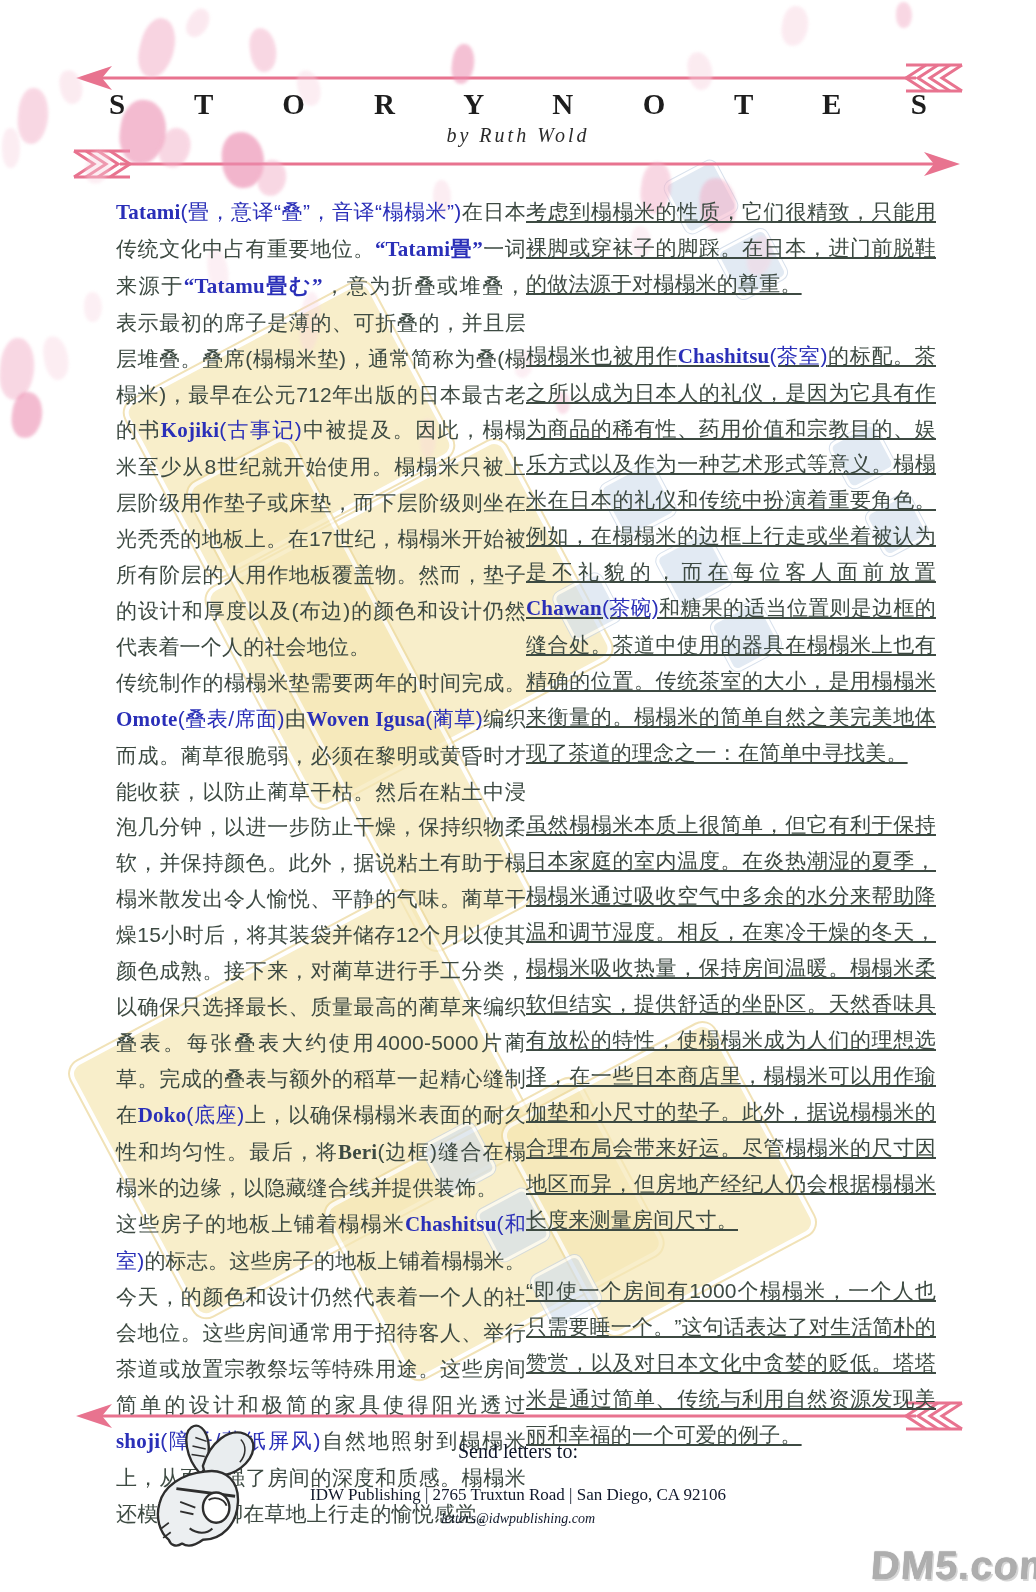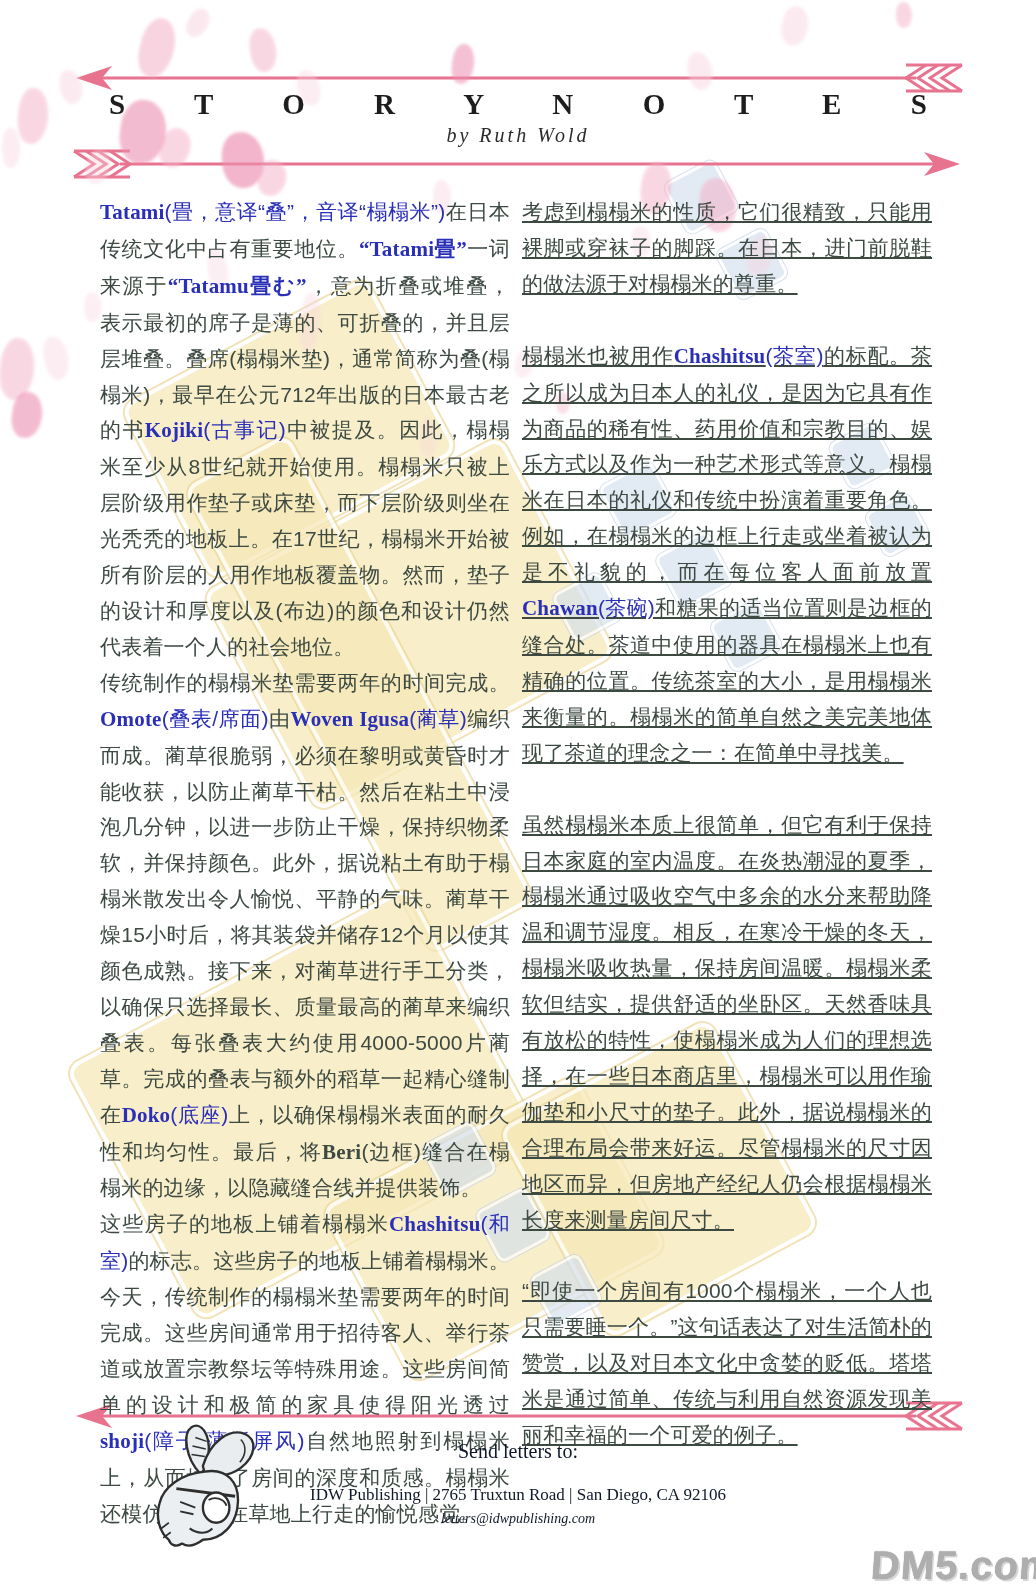--- a/index.html
+++ b/index.html
@@ -26,7 +26,7 @@
           letter-spacing:3px;}
 
   
-  .columns{position:absolute;top:194px;left:100px;width:836px;display:flex;gap:12px;z-index:3;}
+  .columns{position:absolute;top:194px;left:116px;width:836px;display:flex;gap:0;z-index:3;}
   .col{width:410px;font-size:21px;line-height:1.71;color:#3d4a42;text-align:justify;letter-spacing:0.2px;}
   .col p{margin:0;}
   .col.col-right p{margin:0 0 36px 0;text-decoration:underline;}

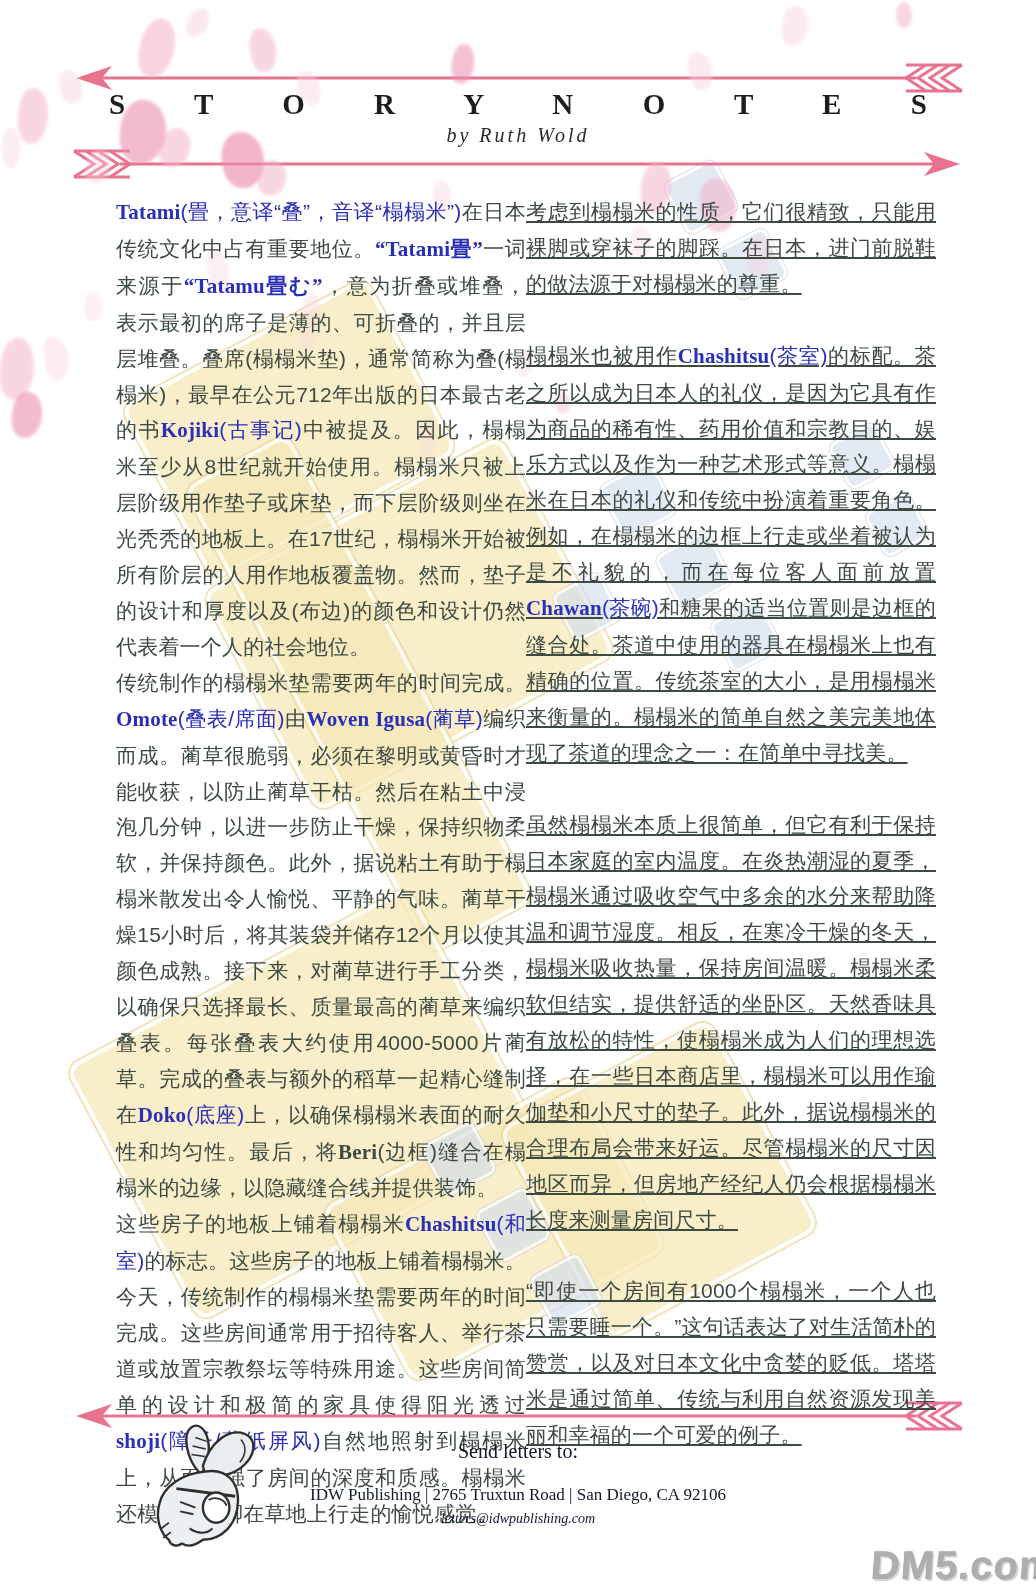--- a/index.html
+++ b/index.html
@@ -104,7 +104,7 @@
     <div class="col col-left">
         <p><span class="seg-en">Tatami</span><span class="seg-lk">(畳，意译“叠”，音译“榻榻米”)</span><span class="seg-tx">在日本传统文化中占有重要地位。</span><span class="seg-en">“Tatami畳”</span><span class="seg-tx">一词来源于</span><span class="seg-en">“Tatamu畳む”</span><span class="seg-tx">，意为折叠或堆叠，表示最初的席子是薄的、可折叠的，并且层层堆叠。叠席(榻榻米垫)，通常简称为叠(榻榻米)，最早在公元712年出版的日本最古老的书</span><span class="seg-en">Kojiki</span><span class="seg-lk">(古事记)</span><span class="seg-tx">中被提及。因此，榻榻米至少从8世纪就开始使用。榻榻米只被上层阶级用作垫子或床垫，而下层阶级则坐在光秃秃的地板上。在17世纪，榻榻米开始被所有阶层的人用作地板覆盖物。然而，垫子的设计和厚度以及(布边)的颜色和设计仍然代表着一个人的社会地位。</span></p>
         <p><span class="seg-tx">传统制作的榻榻米垫需要两年的时间完成。</span><span class="seg-en">Omote</span><span class="seg-lk">(叠表/席面)</span><span class="seg-tx">由</span><span class="seg-en">Woven Igusa</span><span class="seg-lk">(蔺草)</span><span class="seg-tx">编织而成。蔺草很脆弱，必须在黎明或黄昏时才能收获，以防止蔺草干枯。然后在粘土中浸泡几分钟，以进一步防止干燥，保持织物柔软，并保持颜色。此外，据说粘土有助于榻榻米散发出令人愉悦、平静的气味。蔺草干燥15小时后，将其装袋并储存12个月以使其颜色成熟。接下来，对蔺草进行手工分类，以确保只选择最长、质量最高的蔺草来编织叠表。每张叠表大约使用4000-5000片蔺草。完成的叠表与额外的稻草一起精心缝制在</span><span class="seg-en">Doko</span><span class="seg-lk">(底座)</span><span class="seg-tx">上，以确保榻榻米表面的耐久性和均匀性。最后，将</span><span class="seg-bd">Beri</span><span class="seg-tx">(边框)缝合在榻榻米的边缘，以隐藏缝合线并提供装饰。</span></p>
-        <p><span class="seg-tx">这些房子的地板上铺着榻榻米</span><span class="seg-en">Chashitsu</span><span class="seg-lk">(和室)</span><span class="seg-tx">的标志。这些房子的地板上铺着榻榻米。今天，传统制作的榻榻米垫需要两年的时间完成。这些房间通常用于招待客人、举行茶道或放置宗教祭坛等特殊用途。这些房间简单的设计和极简的家具使得阳光透过</span><span class="seg-en">shoji</span><span class="seg-lk">(障子/薄纸屏风)</span><span class="seg-tx">自然地照射到榻榻米上，从而增强了房间的深度和质感。榻榻米还模仿了赤脚在草地上行走的愉悦感觉。</span></p>
+        <p><span class="seg-tx">这些房子的地板上铺着榻榻米</span><span class="seg-en">Chashitsu</span><span class="seg-lk">(和室)</span><span class="seg-tx">的标志。这些房子的地板上铺着榻榻米。今天，的颜色和设计仍然代表着一个人的社会地位。这些房间通常用于招待客人、举行茶道或放置宗教祭坛等特殊用途。这些房间简单的设计和极简的家具使得阳光透过</span><span class="seg-en">shoji</span><span class="seg-lk">(障子/薄纸屏风)</span><span class="seg-tx">自然地照射到榻榻米上，从而增强了房间的深度和质感。榻榻米还模仿了赤脚在草地上行走的愉悦感觉。</span></p>
       </div>
     <div class="col col-right">
         <p><span class="seg-tx">考虑到榻榻米的性质，它们很精致，只能用裸脚或穿袜子的脚踩。在日本，进门前脱鞋的做法源于对榻榻米的尊重。</span></p>

